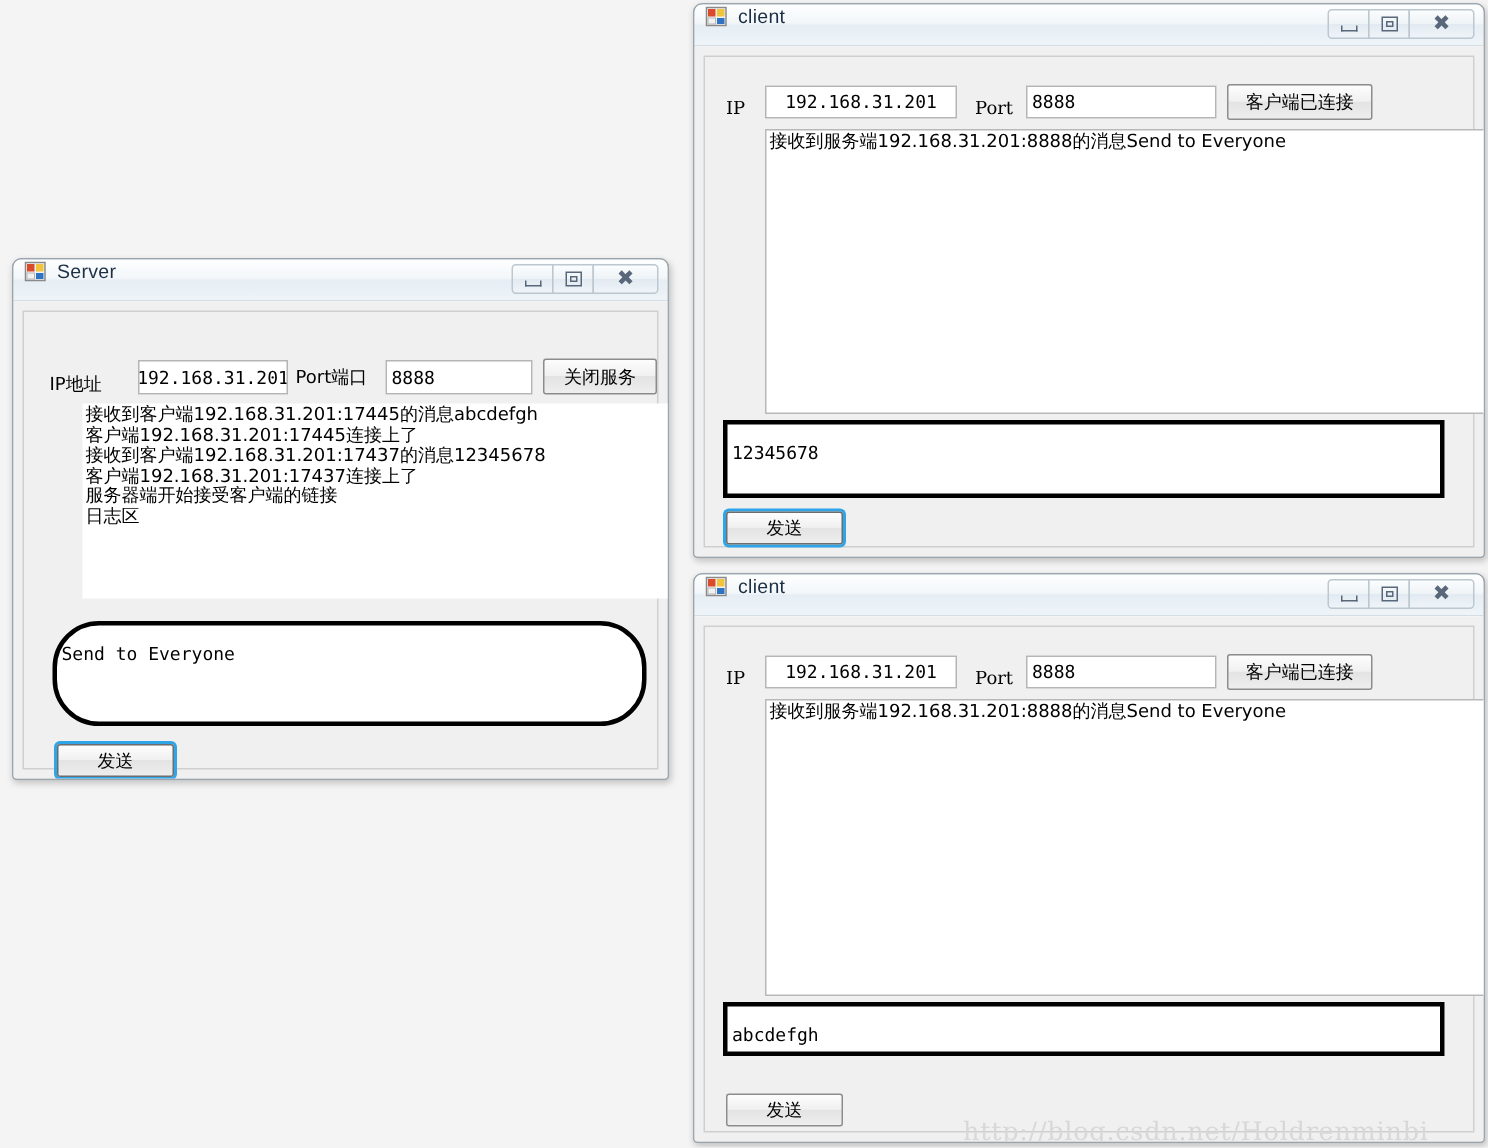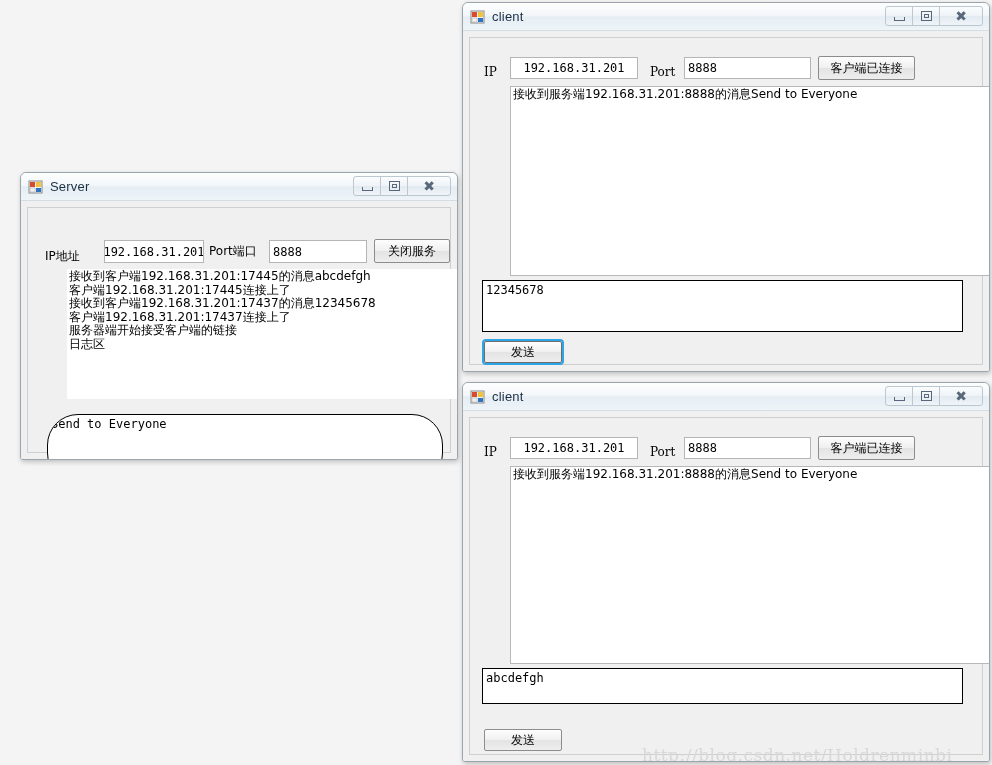--- a/index.html
+++ b/index.html
@@ -29,7 +29,7 @@
     border-bottom: 1px solid #d3dde4;
     border-radius: 5px 5px 0 0;
     display: flex;
-    align-items: center;
+    align-items: flex-start;
     padding-left: 7px;
   }
   .title-ico { width: 16px; height: 16px; position: relative; flex: 0 0 16px; margin-right: 6px; }

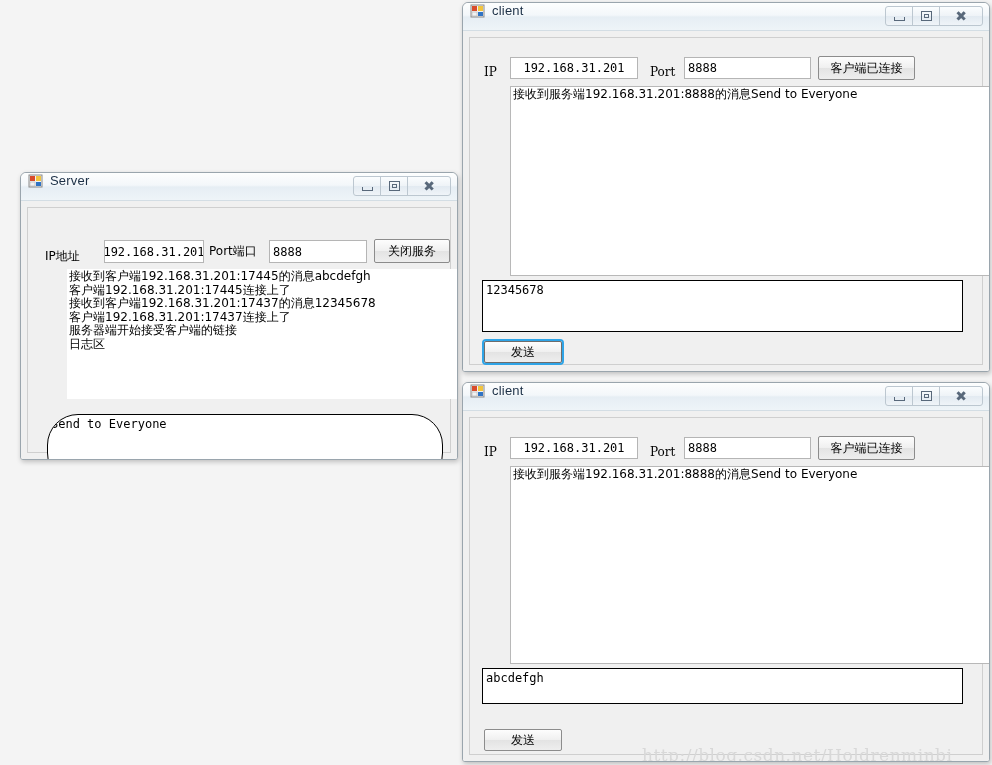--- a/index.html
+++ b/index.html
@@ -172,7 +172,7 @@
     </div>
   </div>
 
-  <div class="win" style="left:20px; top:172px; width:438px; height:288px;">
+  <div class="win" style="left:8px; top:172px; width:438px; height:348px;">
     <div class="titlebar">
       <span class="title-ico">
         <svg width="16" height="16" viewBox="0 0 16 16">

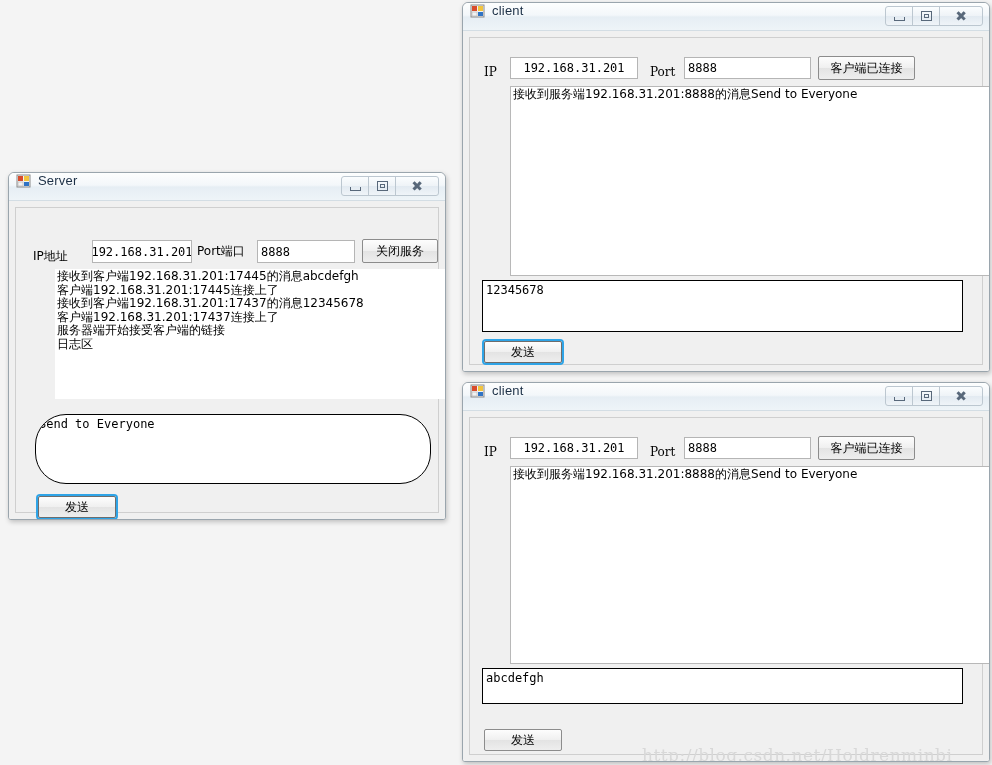--- a/index.html
+++ b/index.html
@@ -104,11 +104,11 @@
   .msgbox {
     position: absolute;
     background: #fff;
-    border: 1px solid #000000;
+    border: 3px solid #000000;
     font-family: "DejaVu Sans Mono", monospace;
     font-size: 12px;
     color: #000;
-    padding: 2px 3px;
+    padding: 12px 3px;
     overflow: hidden;
     white-space: pre;
     line-height: 14px;

